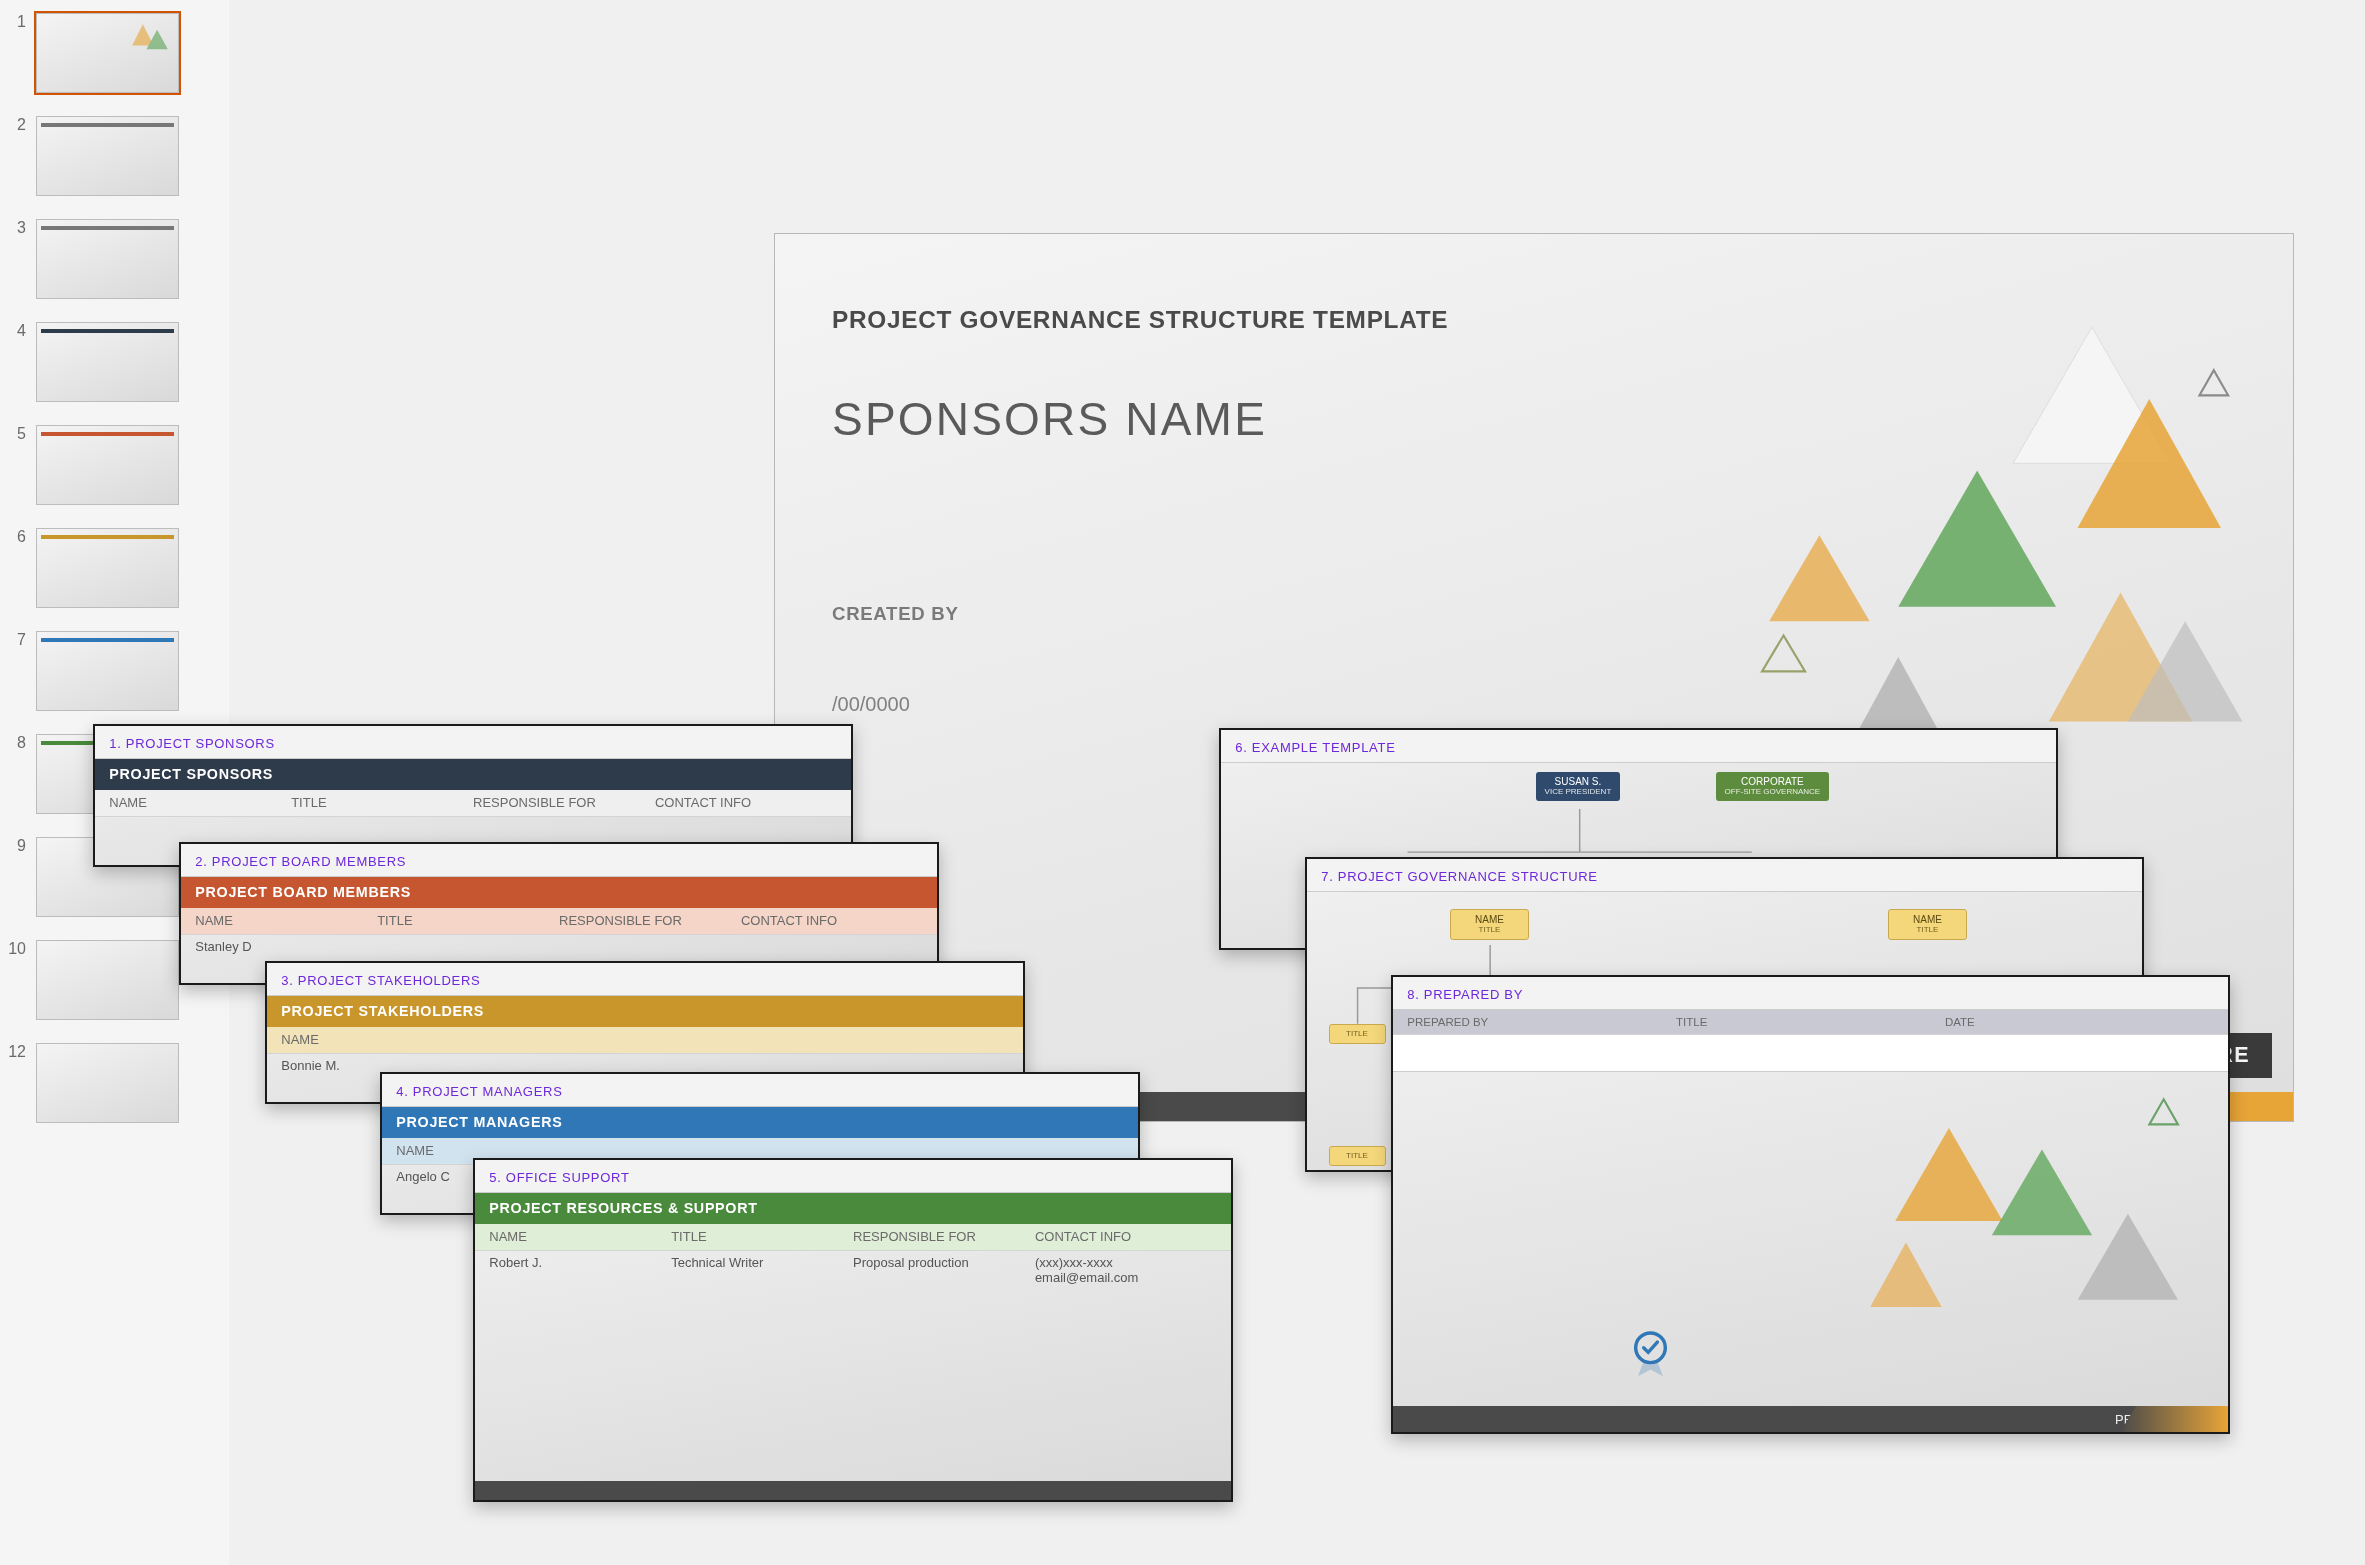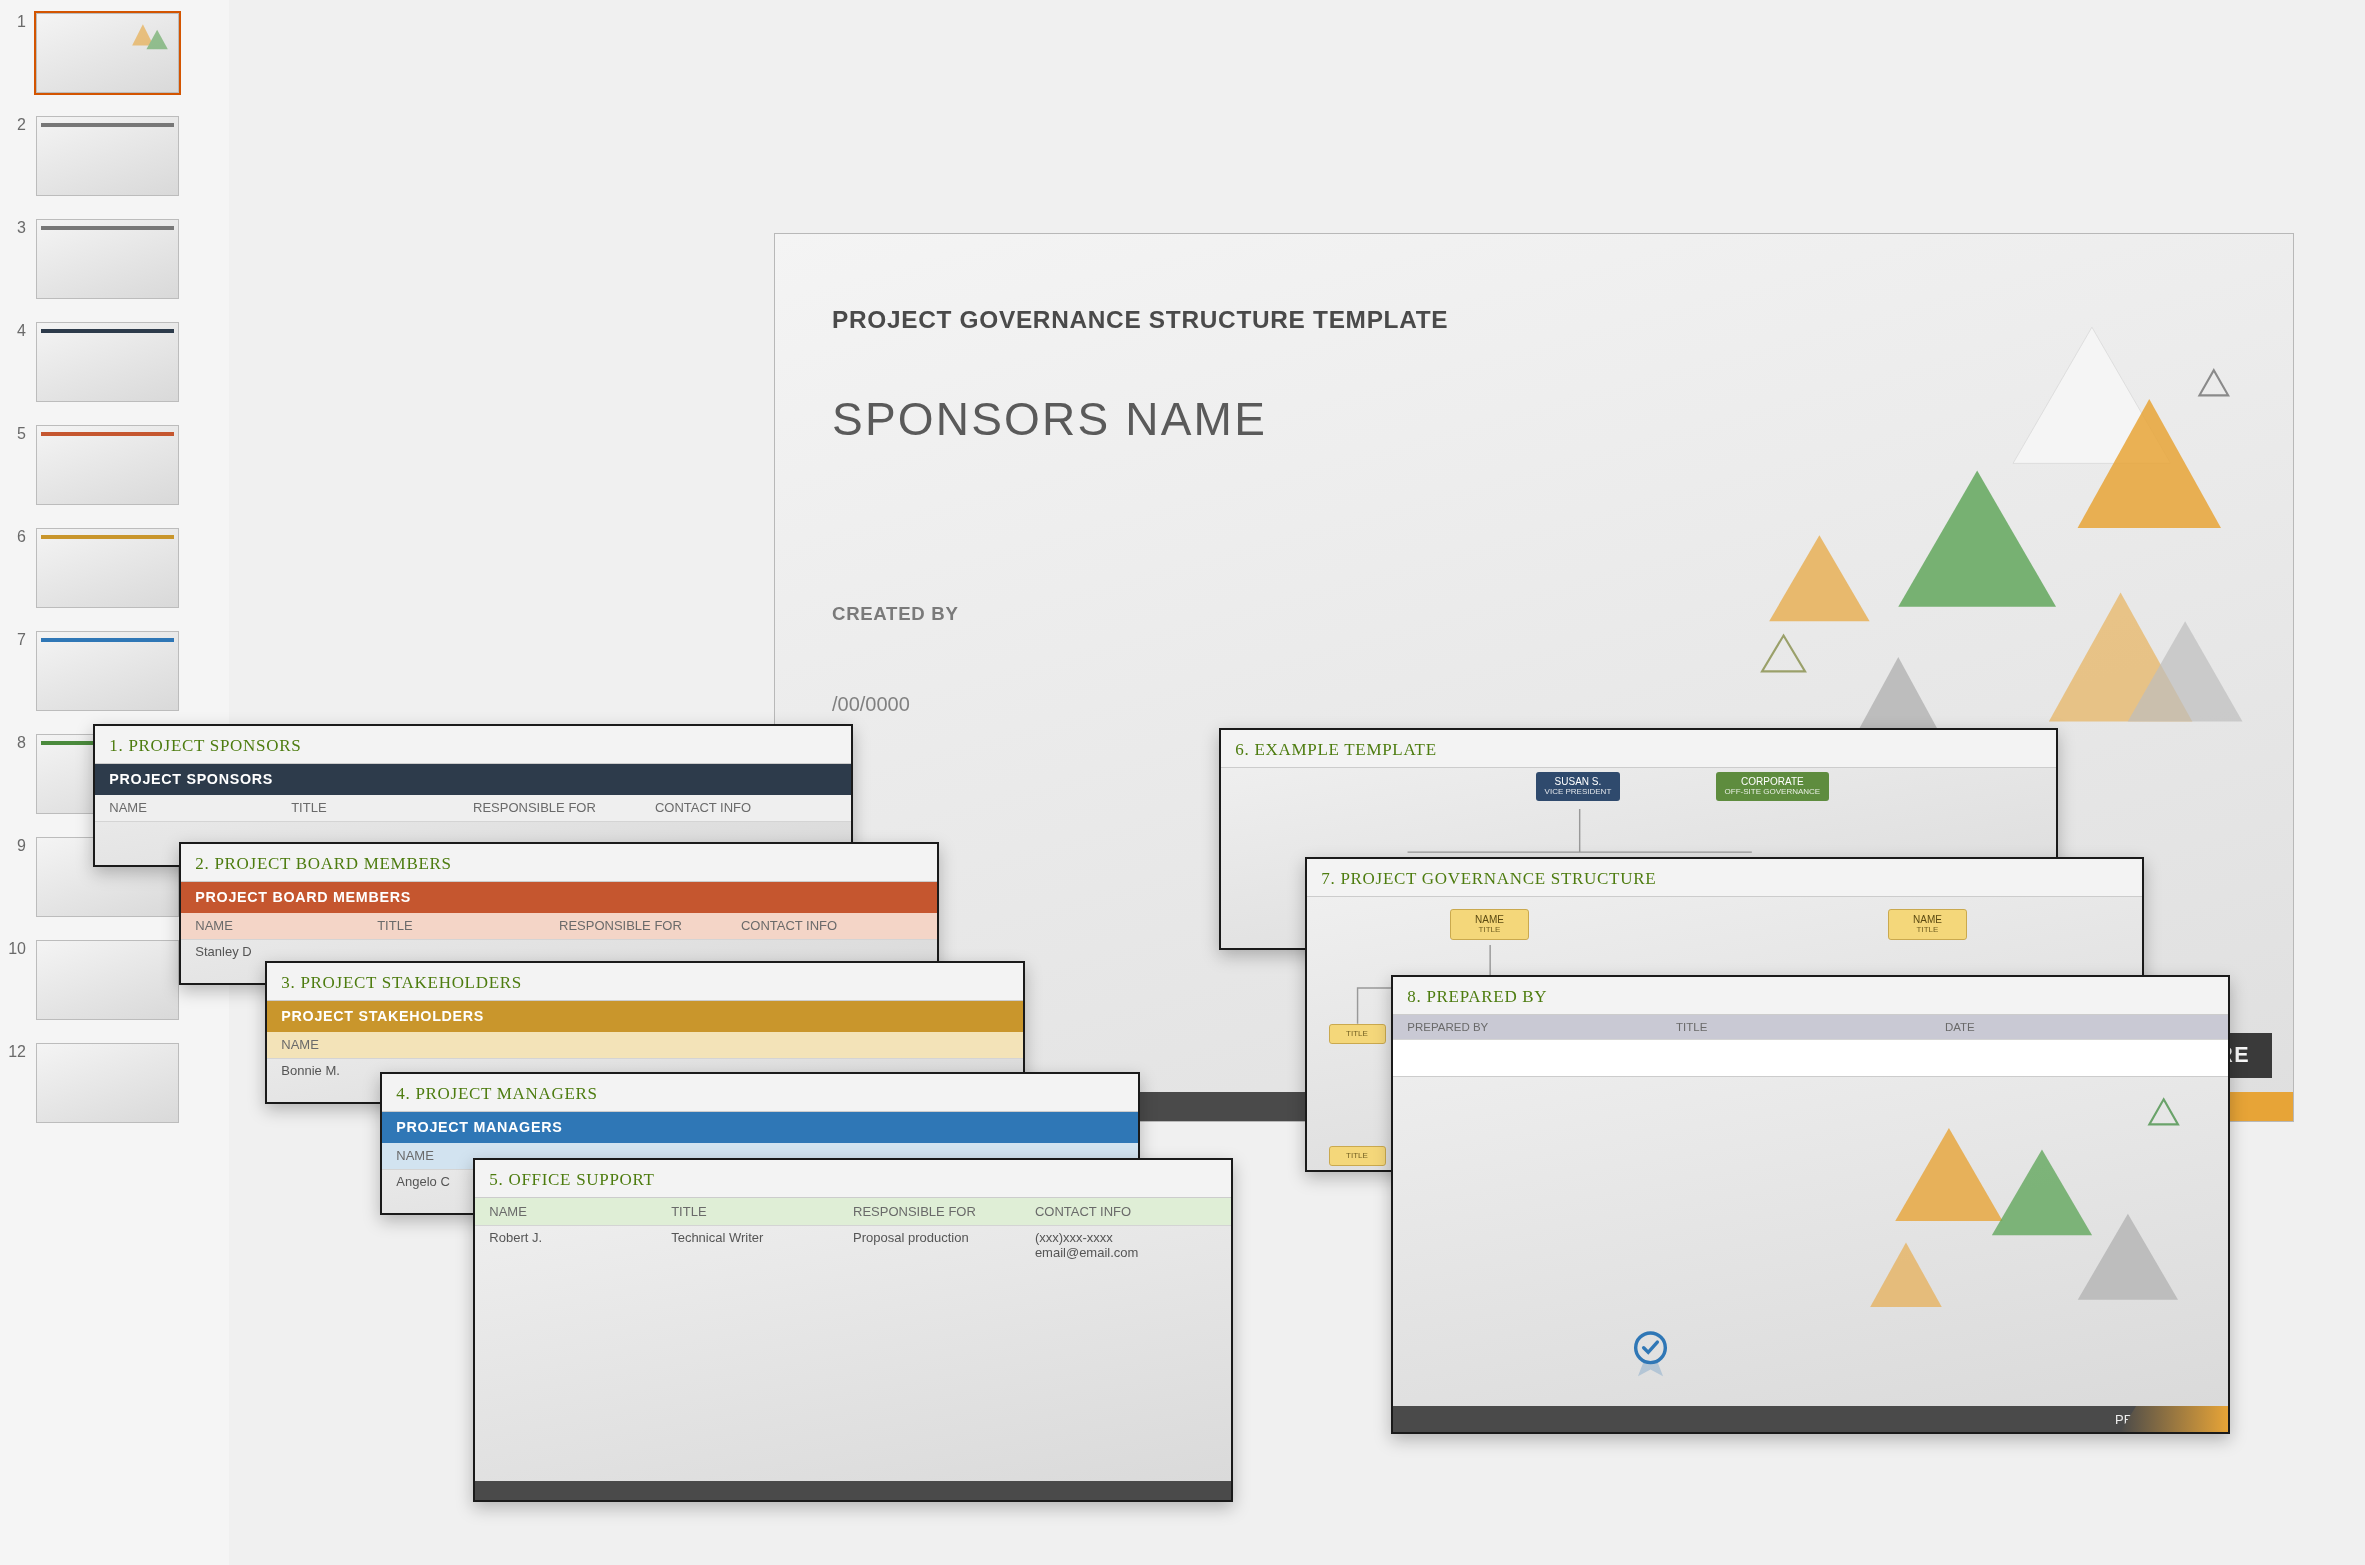--- a/index.html
+++ b/index.html
@@ -102,11 +102,10 @@
     box-shadow: 0 5.7px 16px rgba(0,0,0,.25);
   }
   .card-head {
-    font-size: 17px; color: #4d7c0f; letter-spacing: 0.7px;
+    font-size: 13px; color: #6d28d9; letter-spacing: 0.7px;
     padding: 10px 14.3px 7.2px 14.3px;
     background: #f3f3f3;
     border-bottom: 0.7px solid #ccc;
-    font-family: Liberation Serif, serif;
   }
   .band {
     color: #fff; font-size: 14.3px; font-weight: 700; letter-spacing: 0.7px;

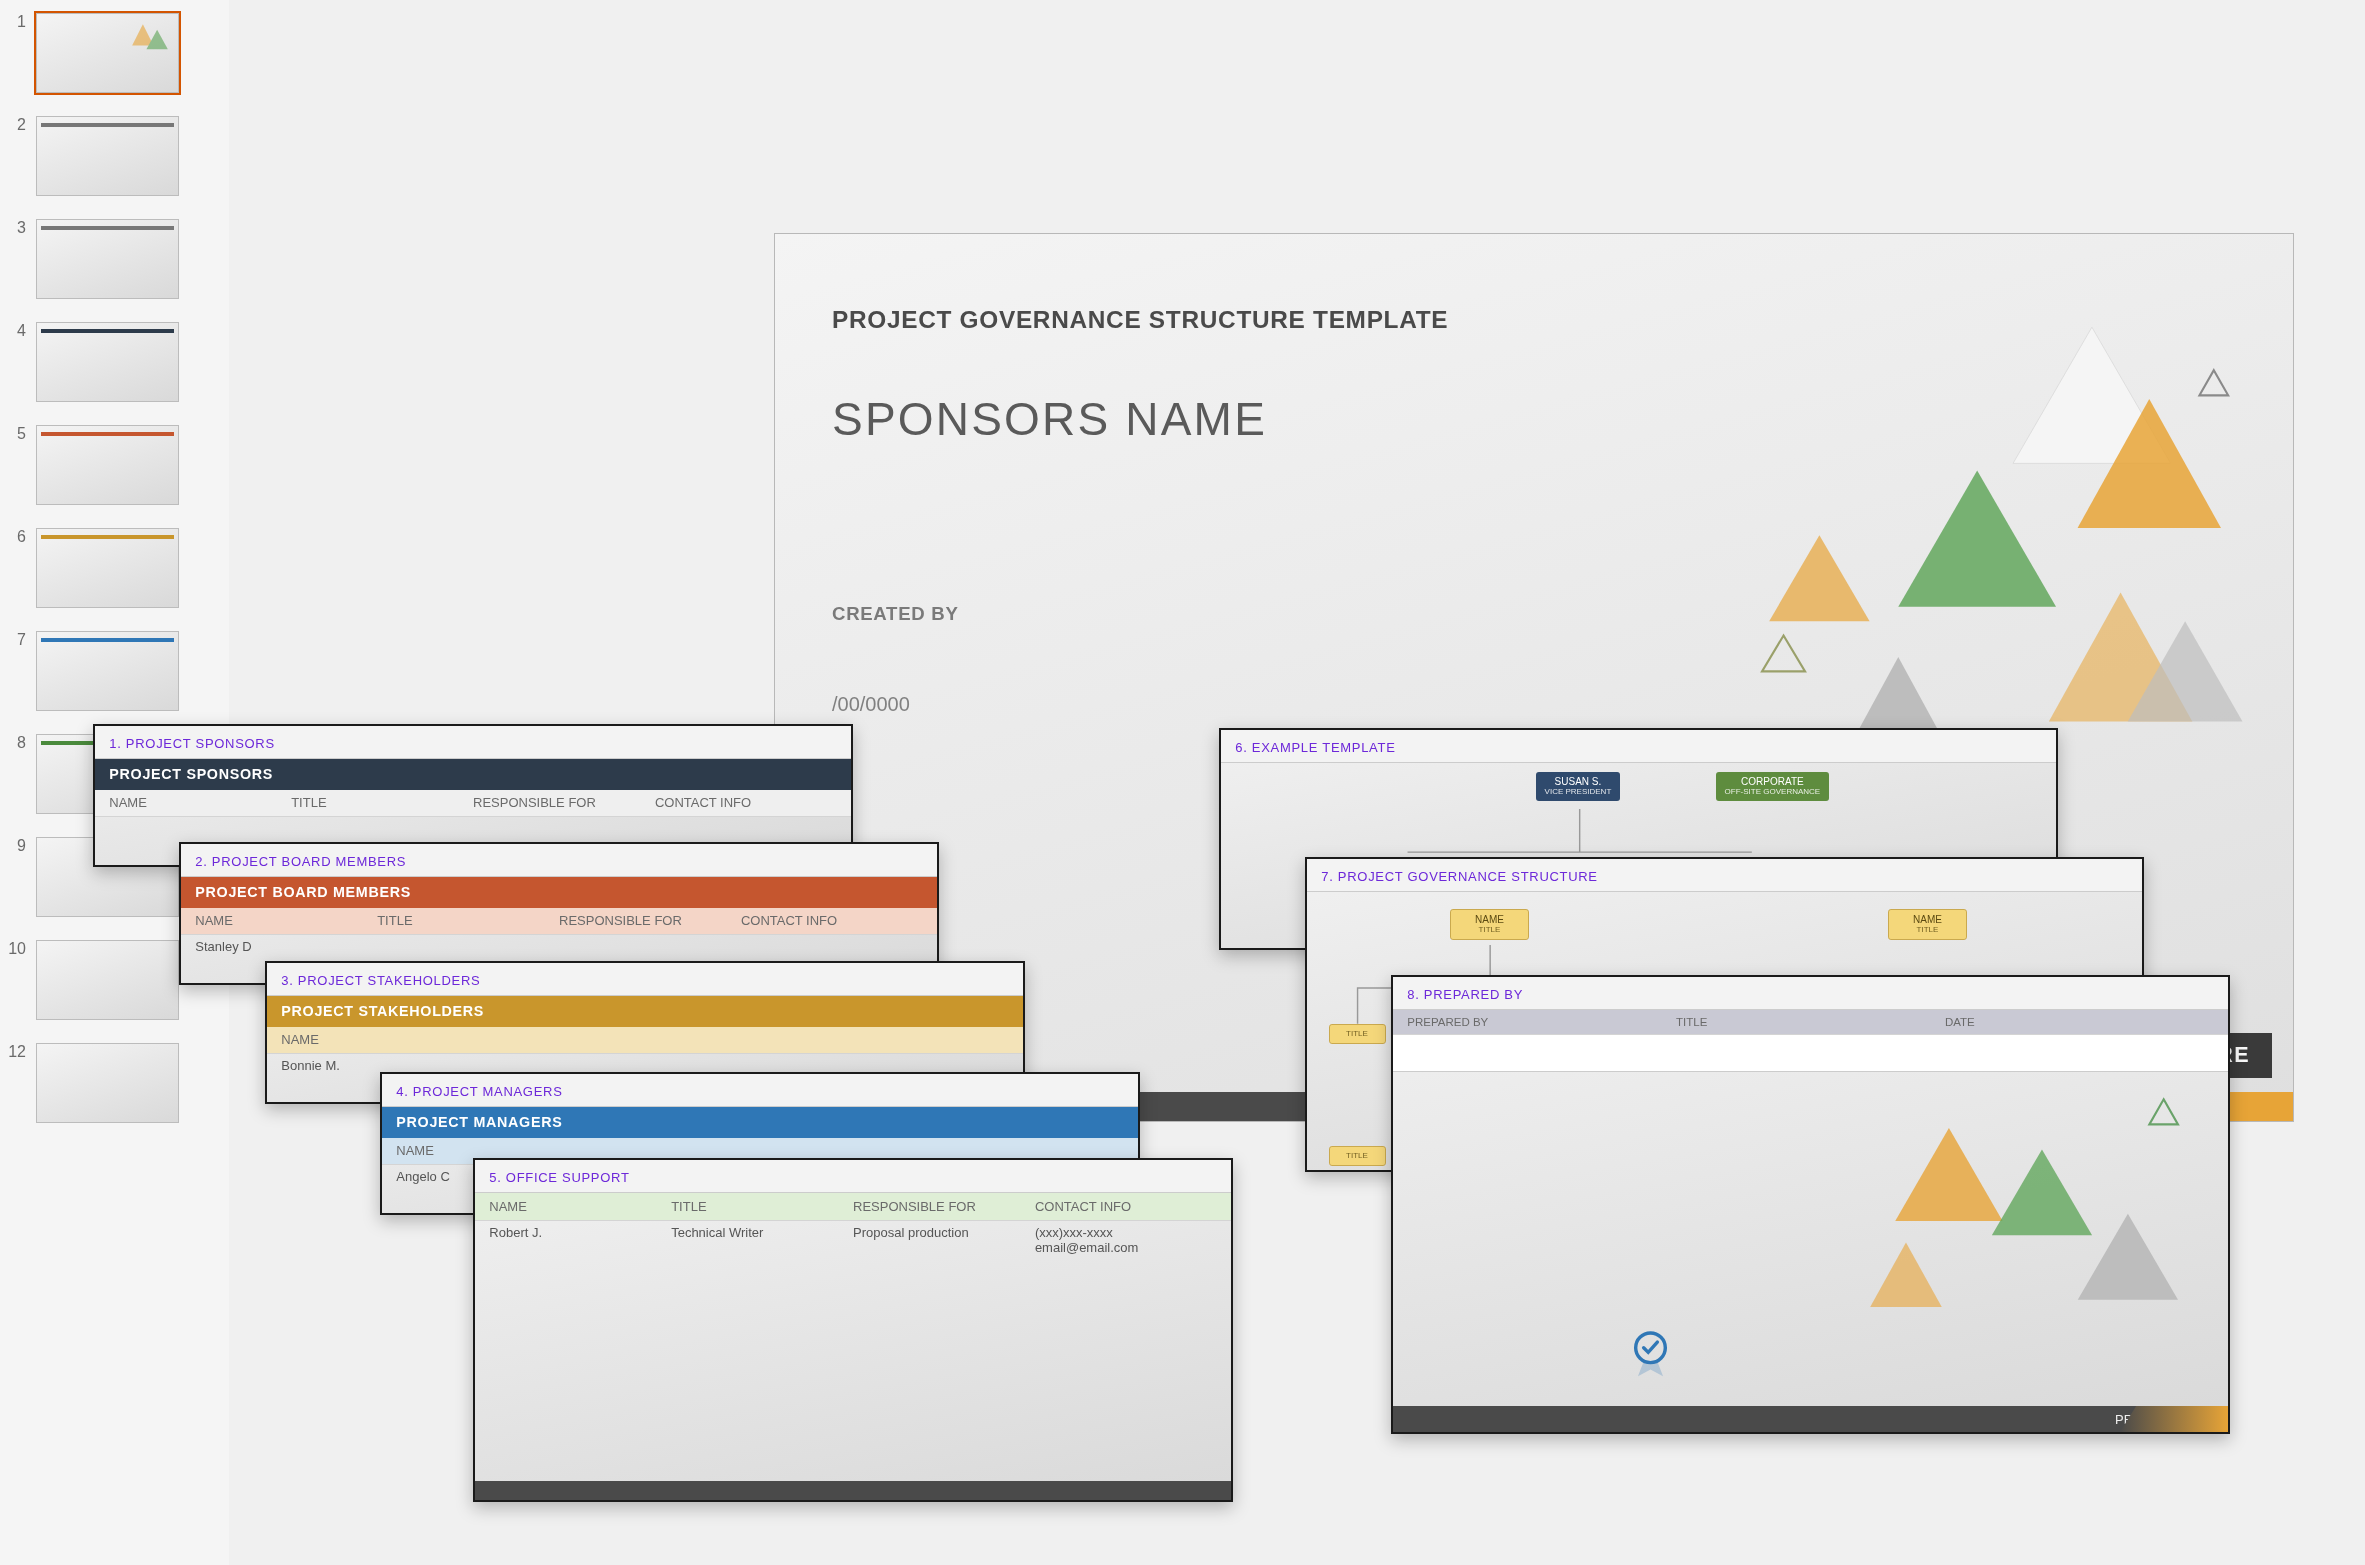--- a/index.html
+++ b/index.html
@@ -325,6 +325,7 @@
     <span>5.</span>
     <span>OFFICE SUPPORT</span>
   </div>
+  <div class="band" style="background:#4a8a3c">PROJECT RESOURCES &amp; SUPPORT</div>
   <div class="cols" style="background:#dfeed6">
     <span>NAME</span>
     <span>TITLE</span>

